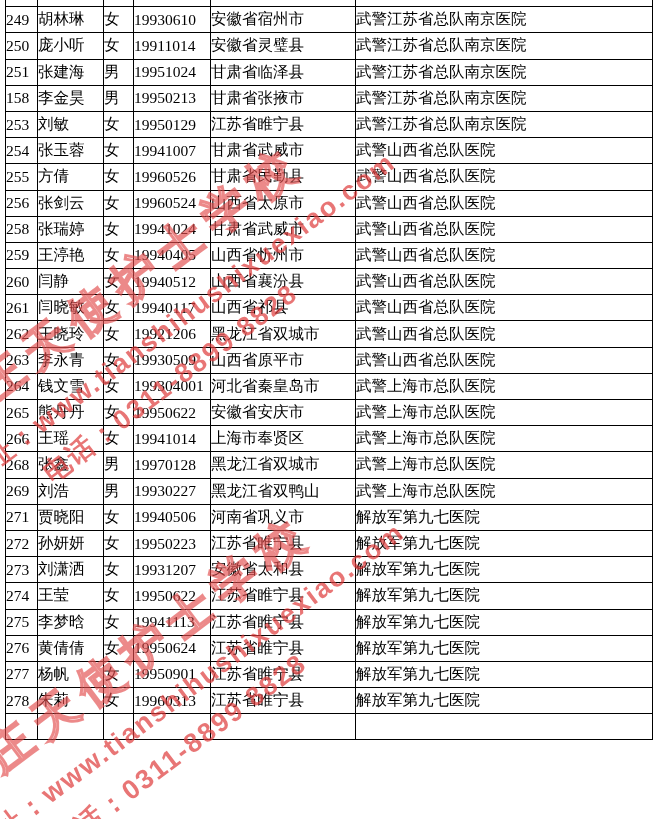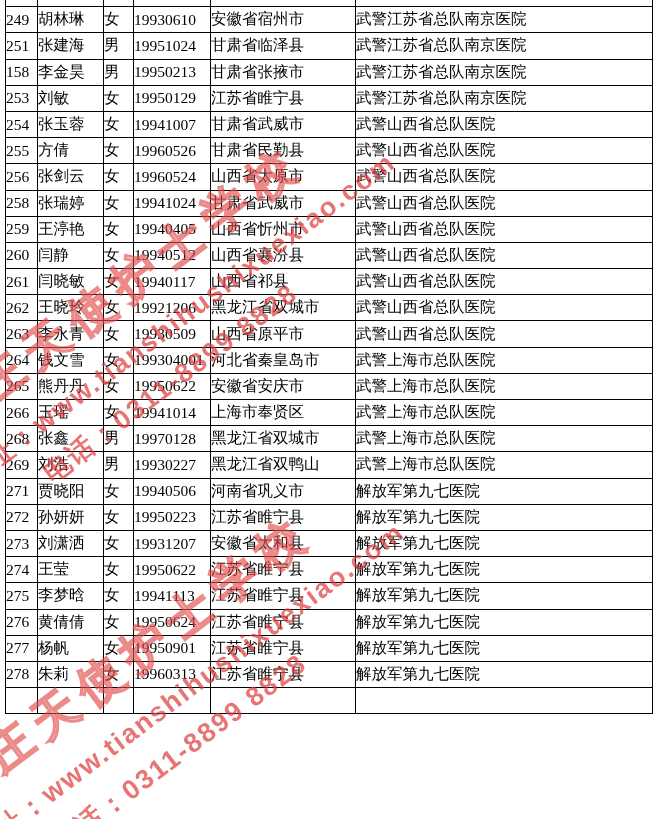--- a/index.html
+++ b/index.html
@@ -76,6 +76,14 @@
           <td class="c5">武警江苏省总队南京医院</td>
         </tr>
         <tr>
+          <td class="c0">250</td>
+          <td class="c1">庞小听</td>
+          <td class="c2">女</td>
+          <td class="c3">19911014</td>
+          <td class="c4">安徽省灵璧县</td>
+          <td class="c5">武警江苏省总队南京医院</td>
+        </tr>
+        <tr>
           <td class="c0">251</td>
           <td class="c1">张建海</td>
           <td class="c2">男</td>

